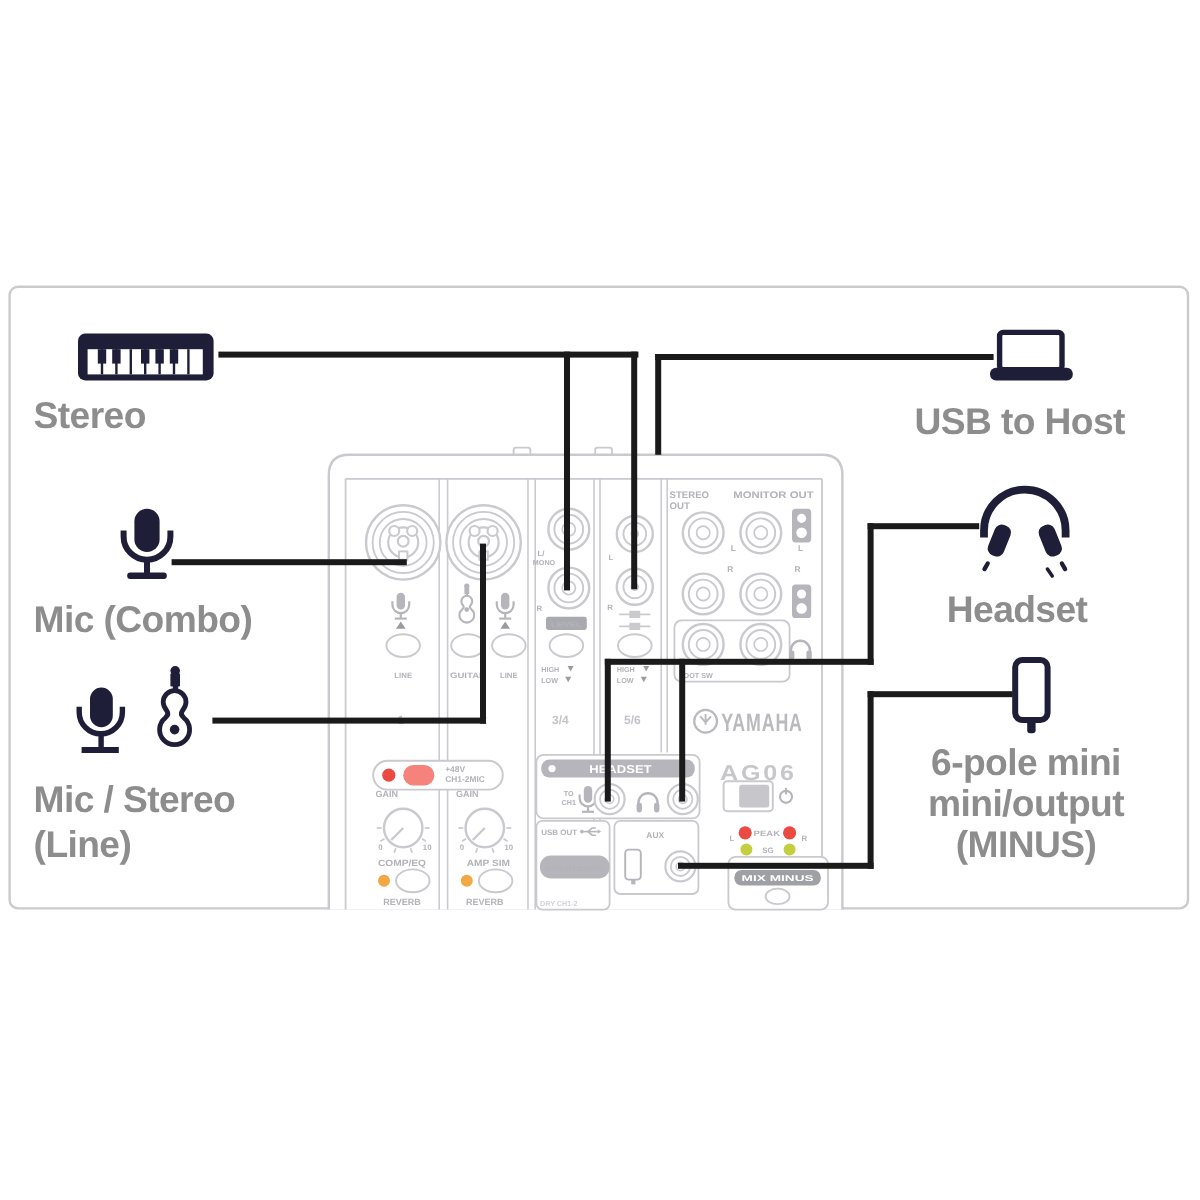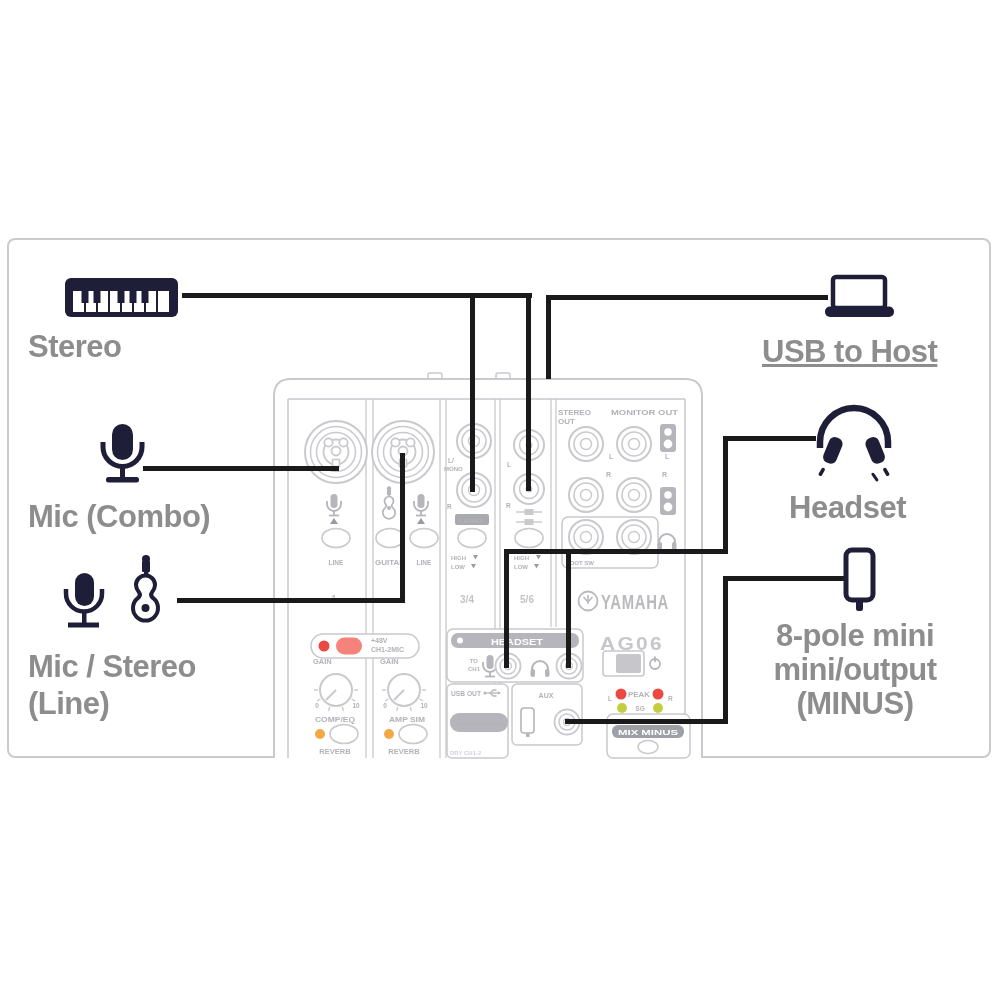--- a/index.html
+++ b/index.html
@@ -393,7 +393,7 @@
     <div>Mic / Stereo</div>
     <div>(Line)</div>
   </div>
-  <div class="lbl" style="left:762px;top:333px;text-decoration:underline;">USB to Host</div>
+  <div class="lbl" style="left:762px;top:333px;">USB to Host</div>
   <div class="lbl" style="left:789px;top:489px;">Headset</div>
   <div class="lbl center" style="left:748px;top:619px;width:214px;line-height:34px;">
     <div>8-pole mini</div>

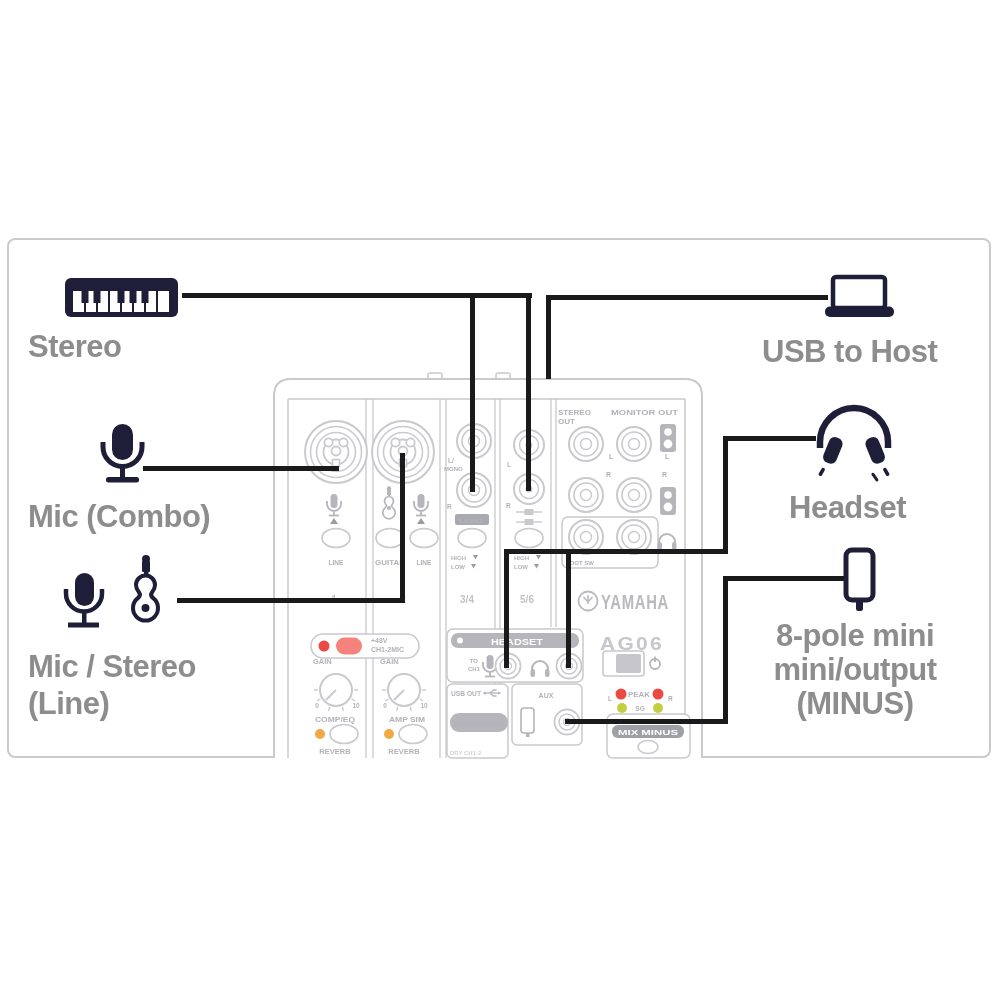--- a/index.html
+++ b/index.html
@@ -396,7 +396,7 @@
   <div class="lbl" style="left:762px;top:333px;">USB to Host</div>
   <div class="lbl" style="left:789px;top:489px;">Headset</div>
   <div class="lbl center" style="left:748px;top:619px;width:214px;line-height:34px;">
-    <div>8-pole mini</div>
+    <div>6-pole mini</div>
     <div>mini/output</div>
     <div>(MINUS)</div>
   </div>

